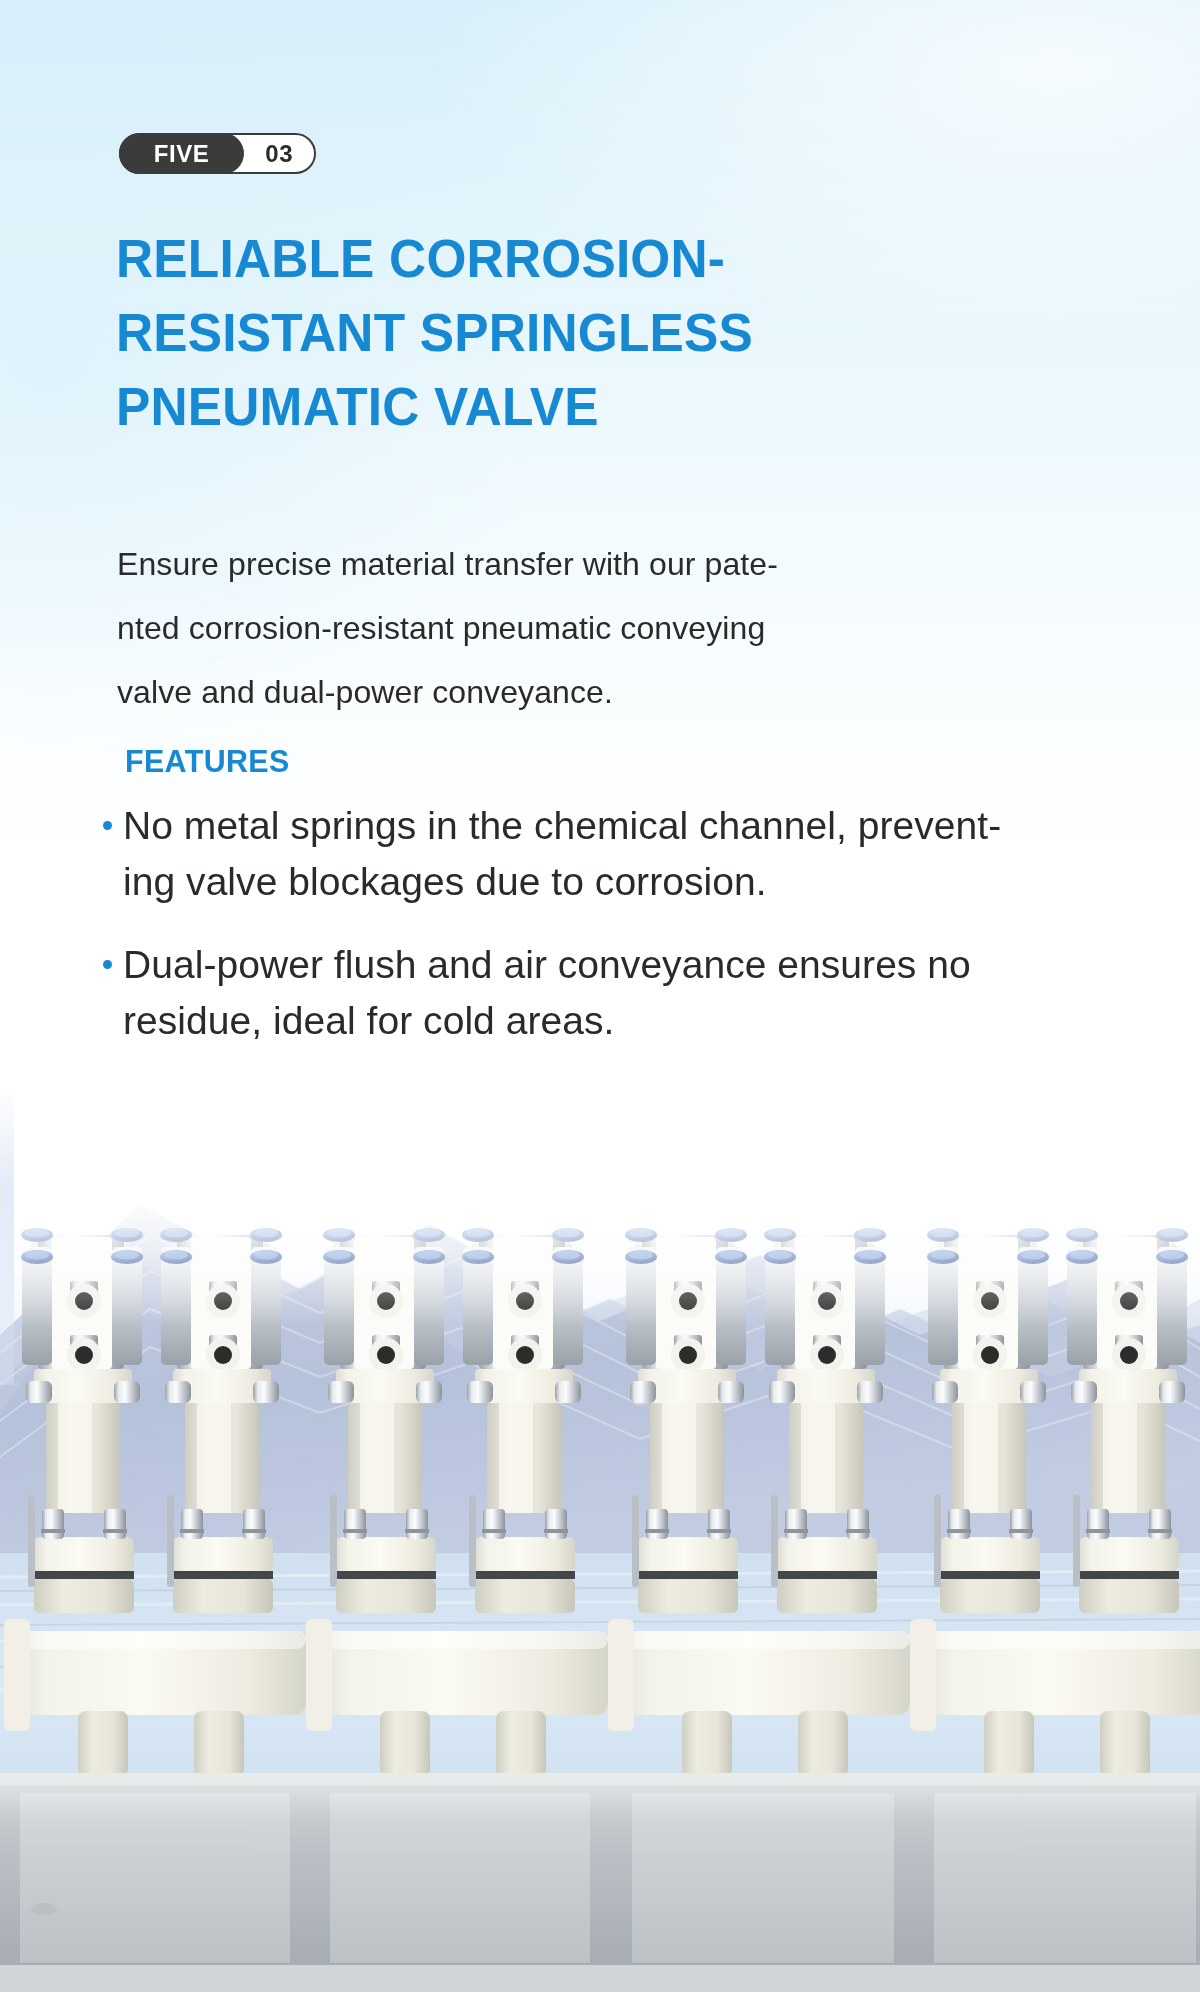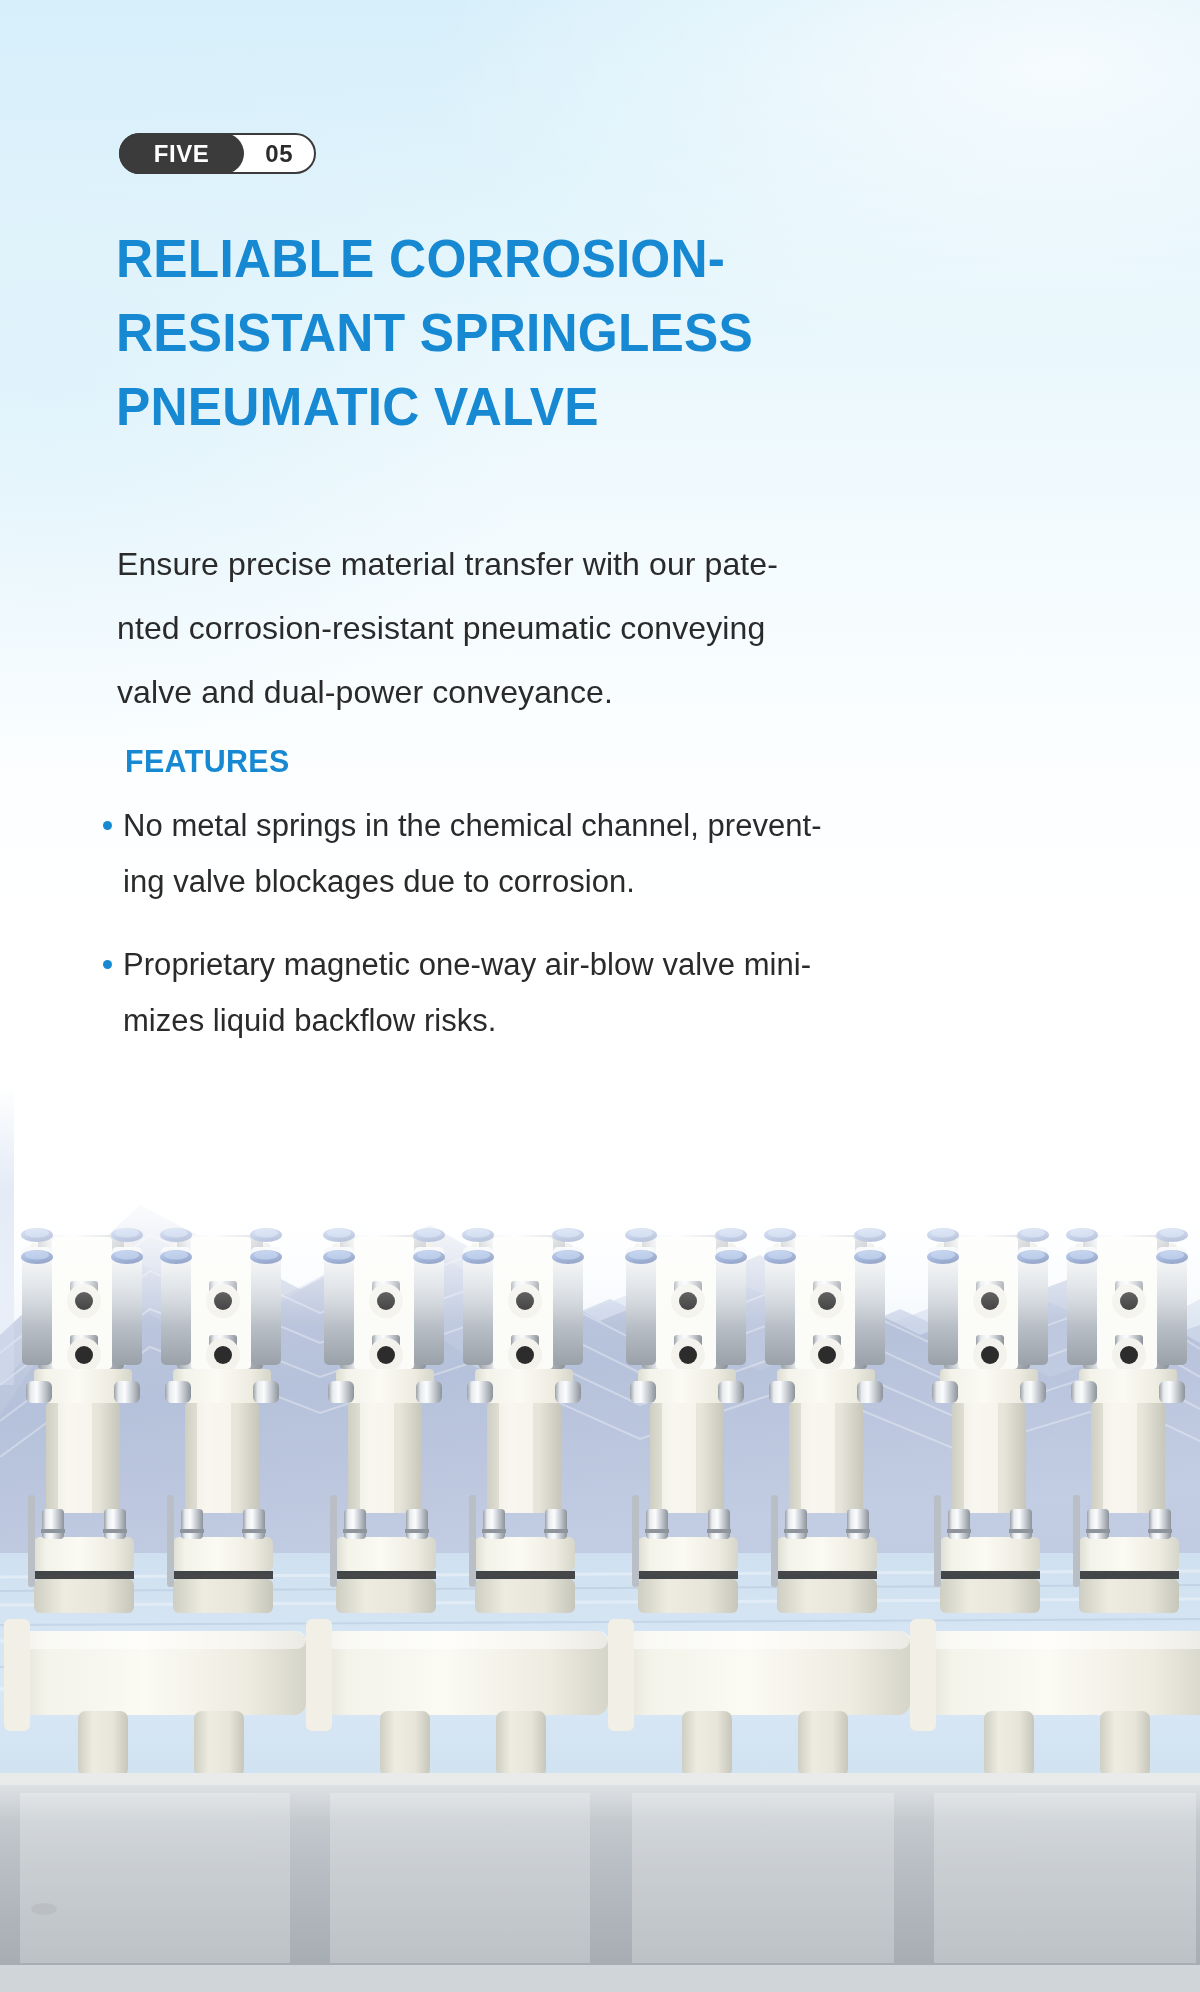--- a/index.html
+++ b/index.html
@@ -155,7 +155,7 @@
         <span>FIVE</span>
       </div>
       <div class="badge-num">
-        <span>05</span>
+        <span>03</span>
       </div>
     </div>
 

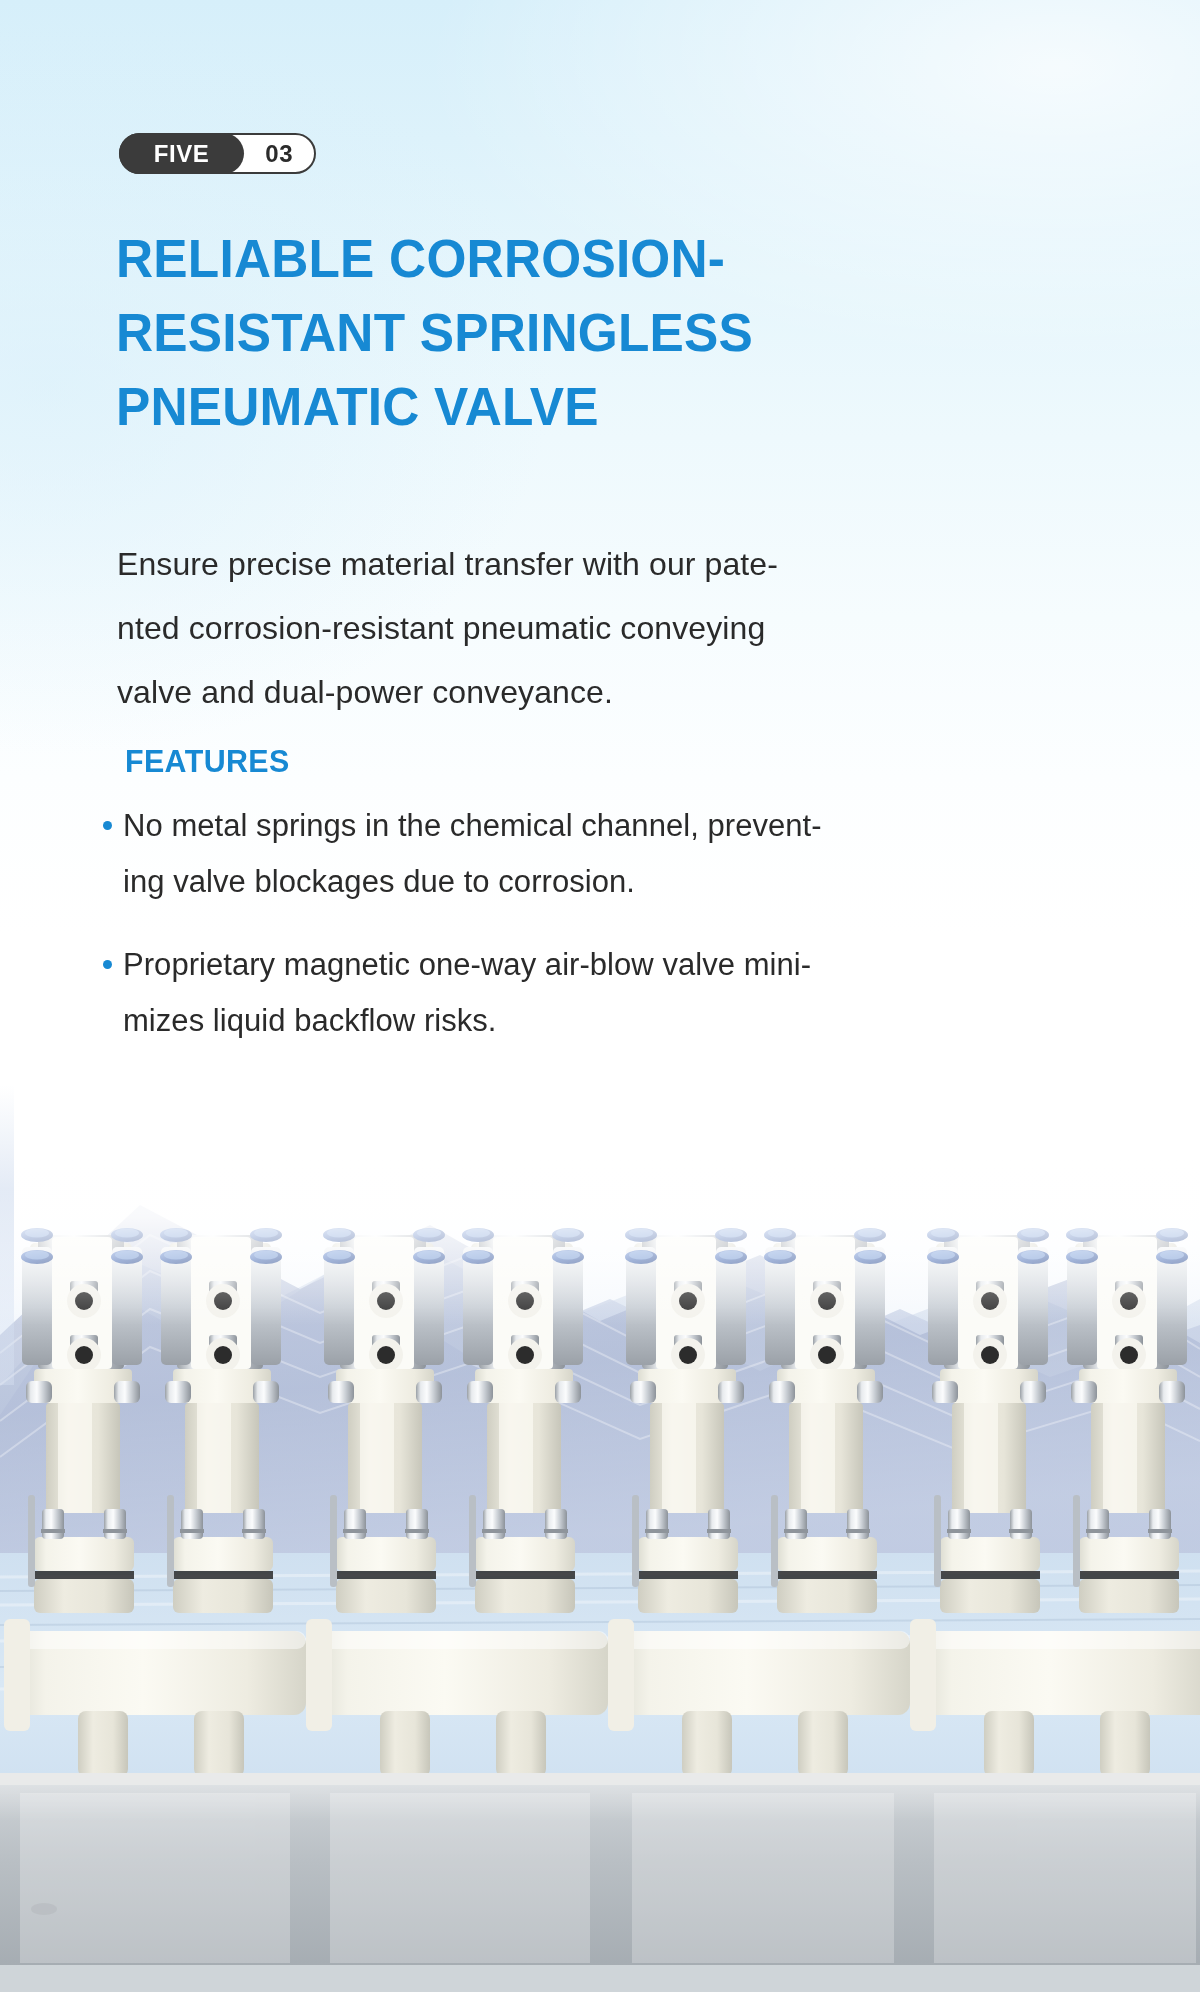--- a/index.html
+++ b/index.html
@@ -116,7 +116,7 @@
     color:#2a2a2a;
     font-family:"Liberation Sans",sans-serif;
     font-weight:400;
-    font-size:31px;
+    font-size:39px;
     line-height:56px;
     letter-spacing:.05px;
     white-space:pre-line;

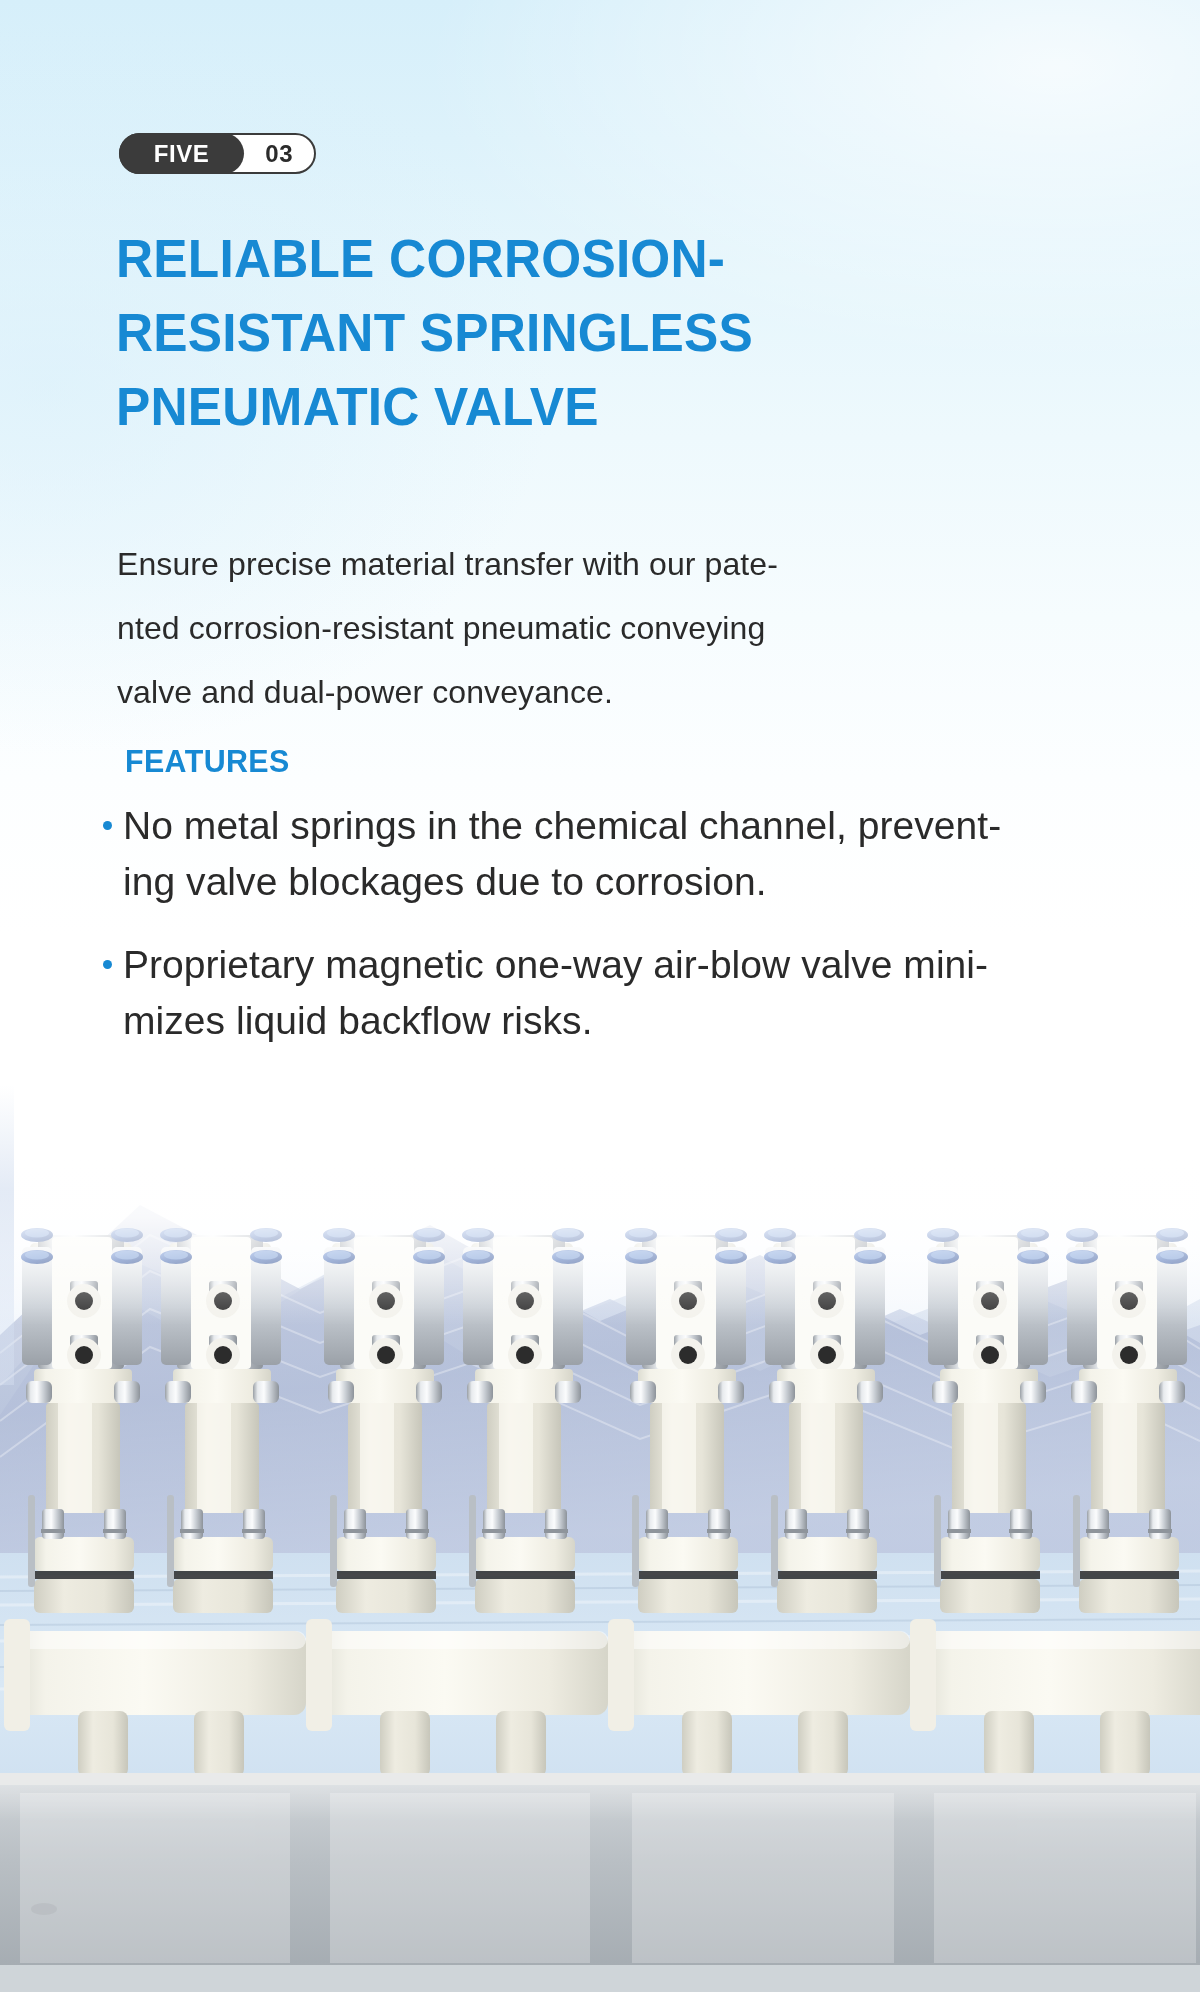--- a/index.html
+++ b/index.html
@@ -174,6 +174,11 @@
         <span class="feat-dot"></span>
         <span class="feat-text">No metal springs in the chemical channel, prevent-
 ing valve blockages due to corrosion.</span>
+      </div>
+      <div class="feat">
+        <span class="feat-dot"></span>
+        <span class="feat-text">Dual-power flush and air conveyance ensures no
+residue, ideal for cold areas.</span>
       </div>
       <div class="feat">
         <span class="feat-dot"></span>

